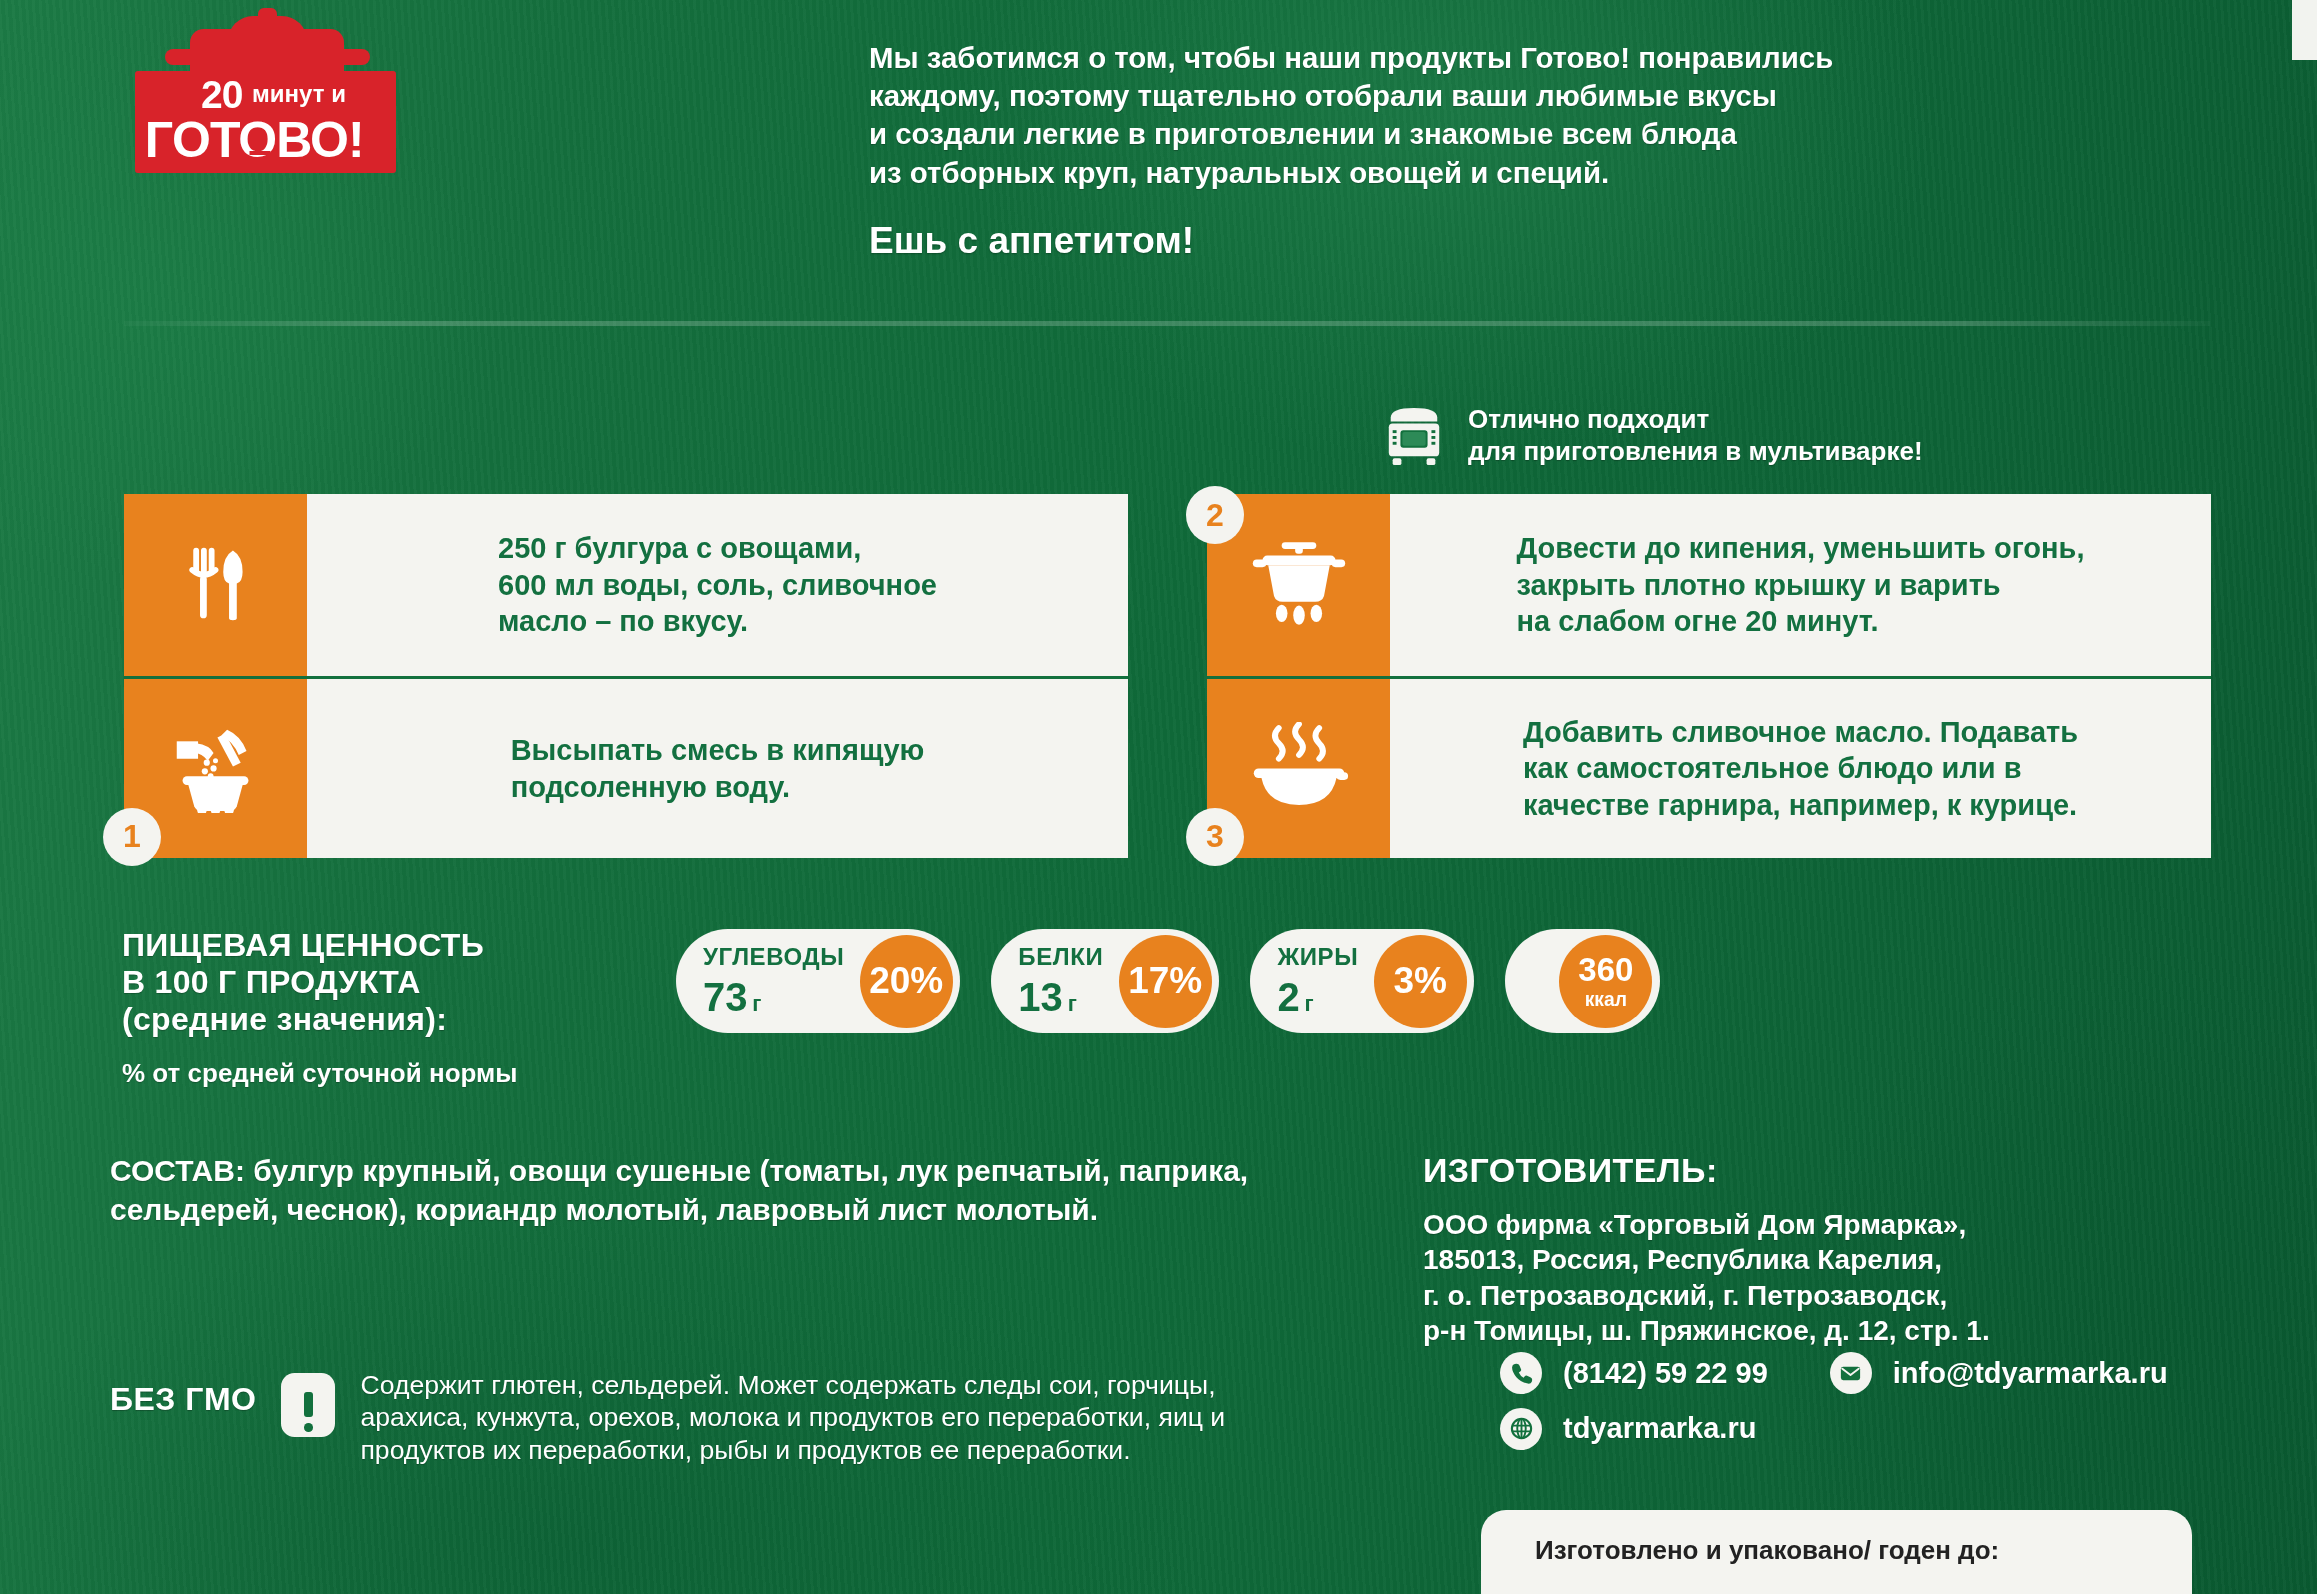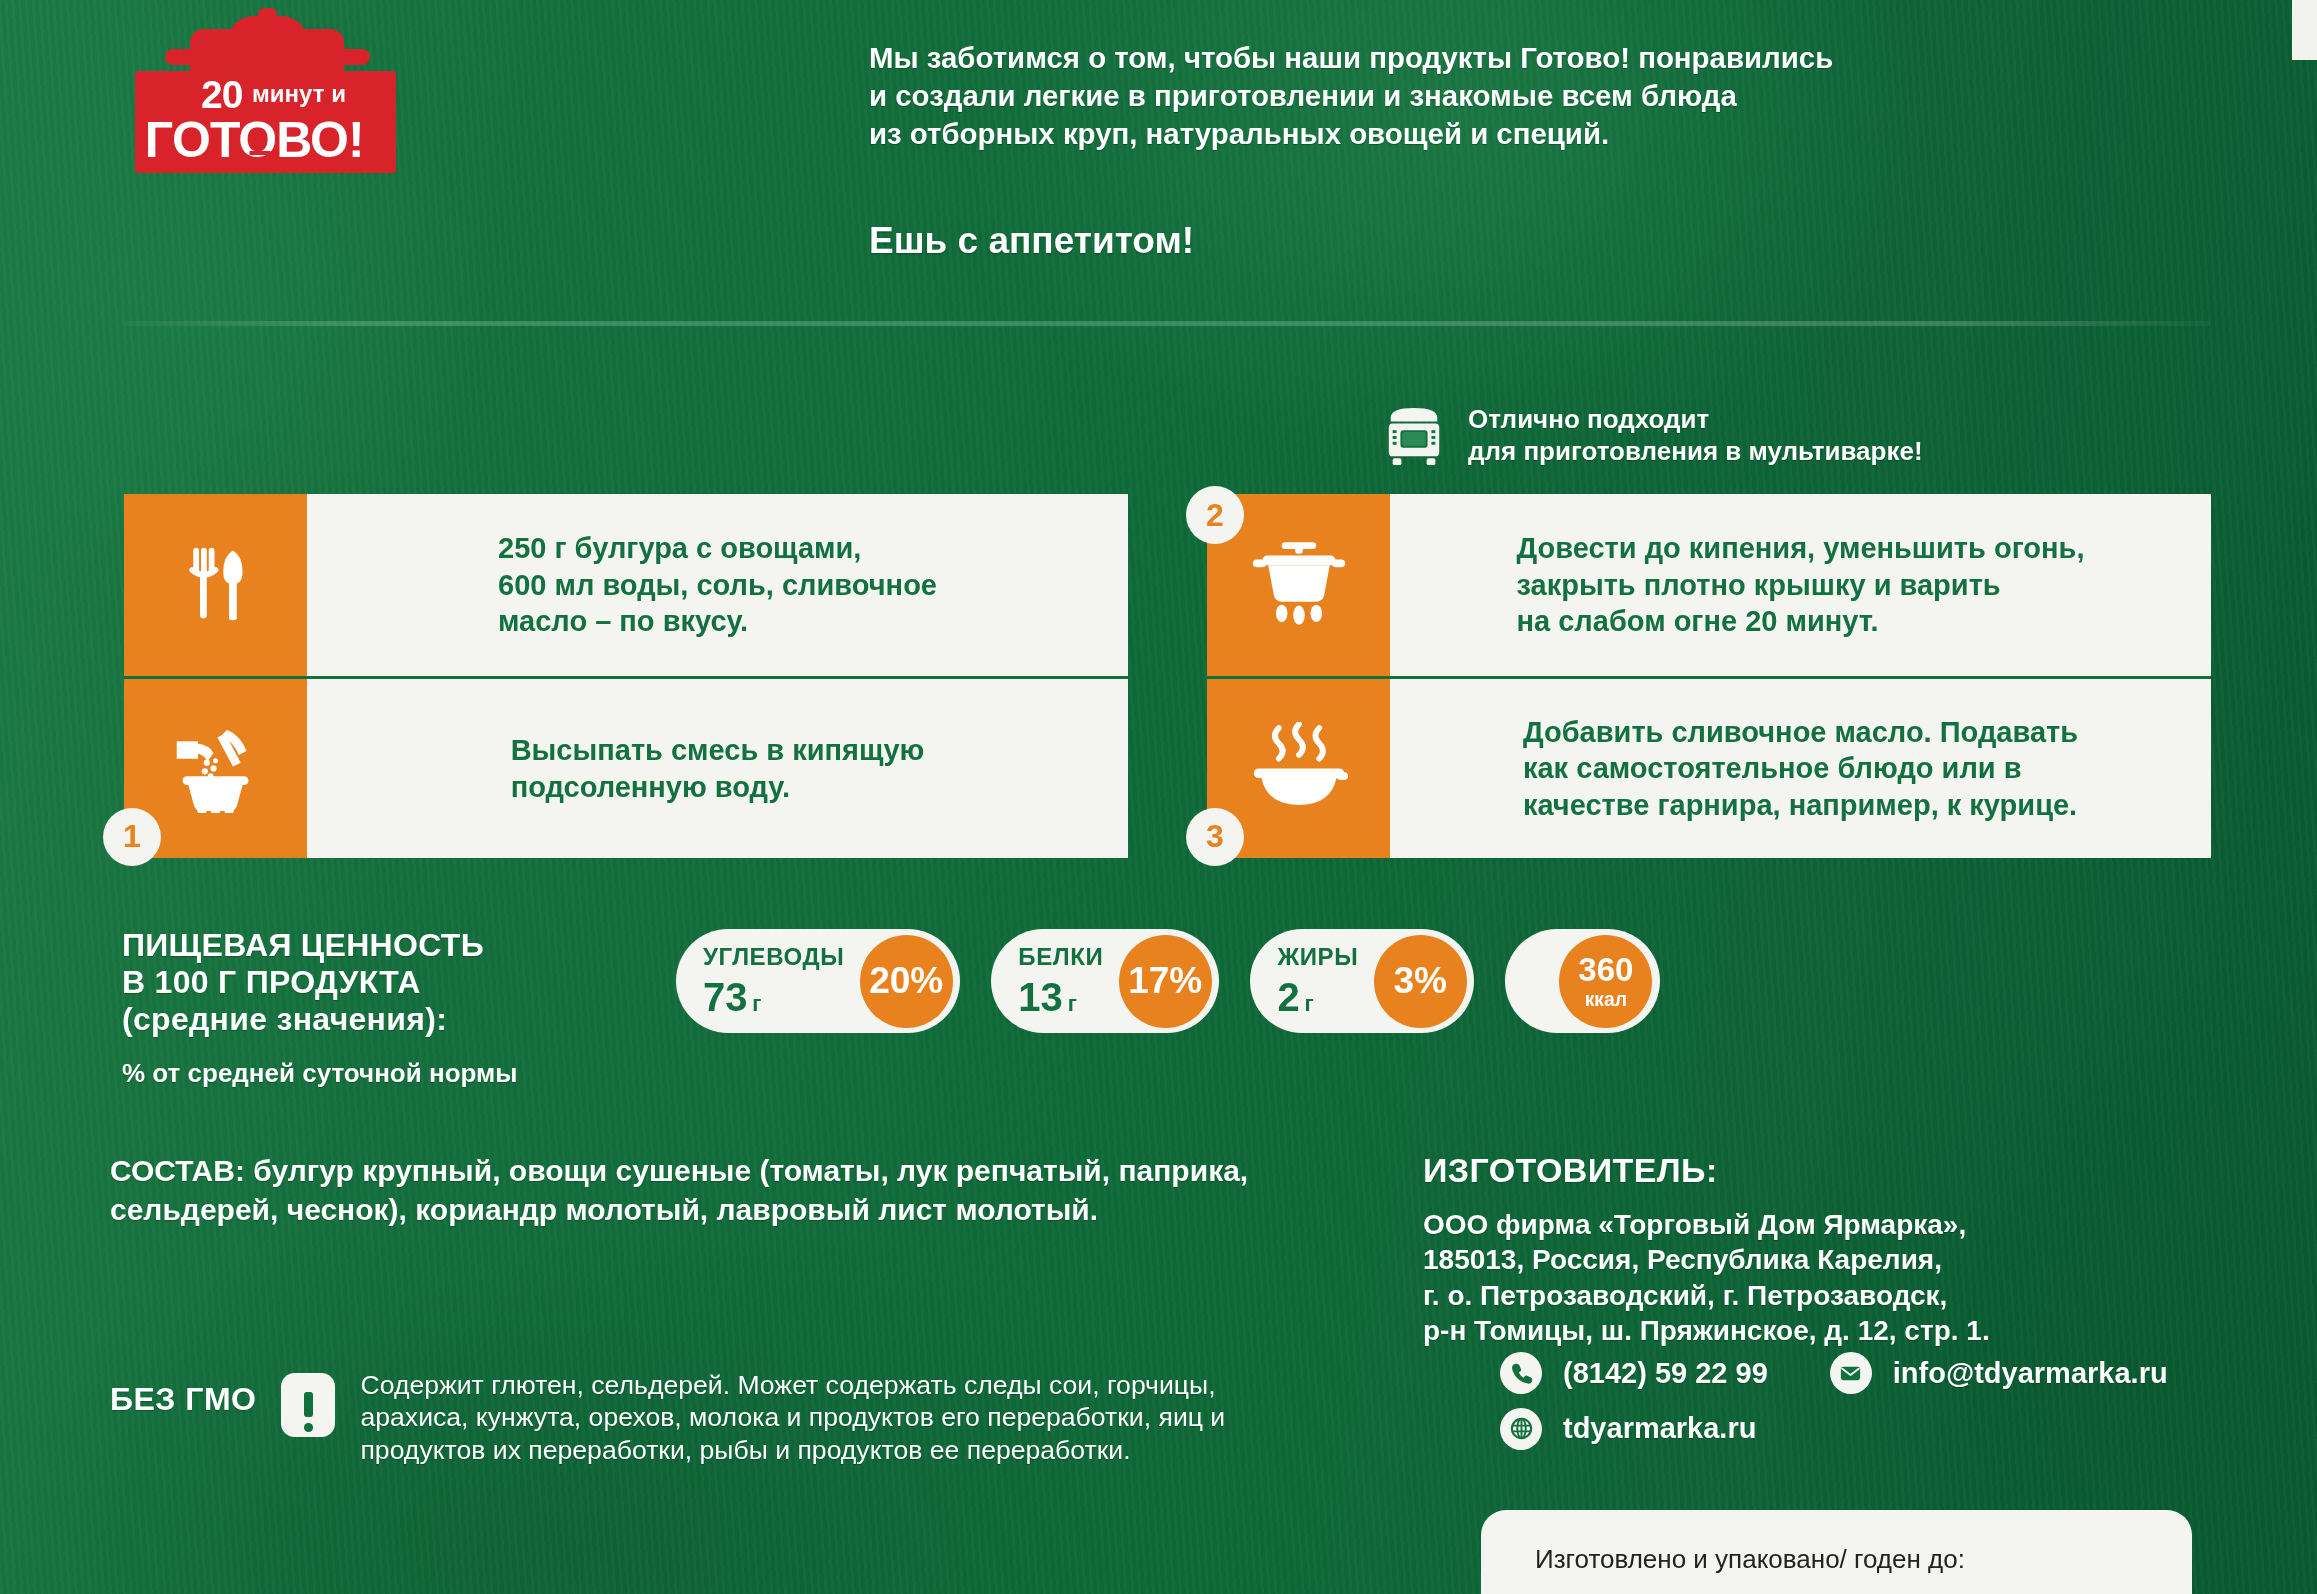--- a/index.html
+++ b/index.html
@@ -257,6 +257,7 @@
 
   <div class="intro">
     <p>Мы заботимся о том, чтобы наши продукты Готово! понравились</p>
+    <p>каждому, поэтому тщательно отобрали ваши любимые вкусы</p>
     <p>и создали легкие в приготовлении и знакомые всем блюда</p>
     <p>из отборных круп, натуральных овощей и специй.</p>
   </div>

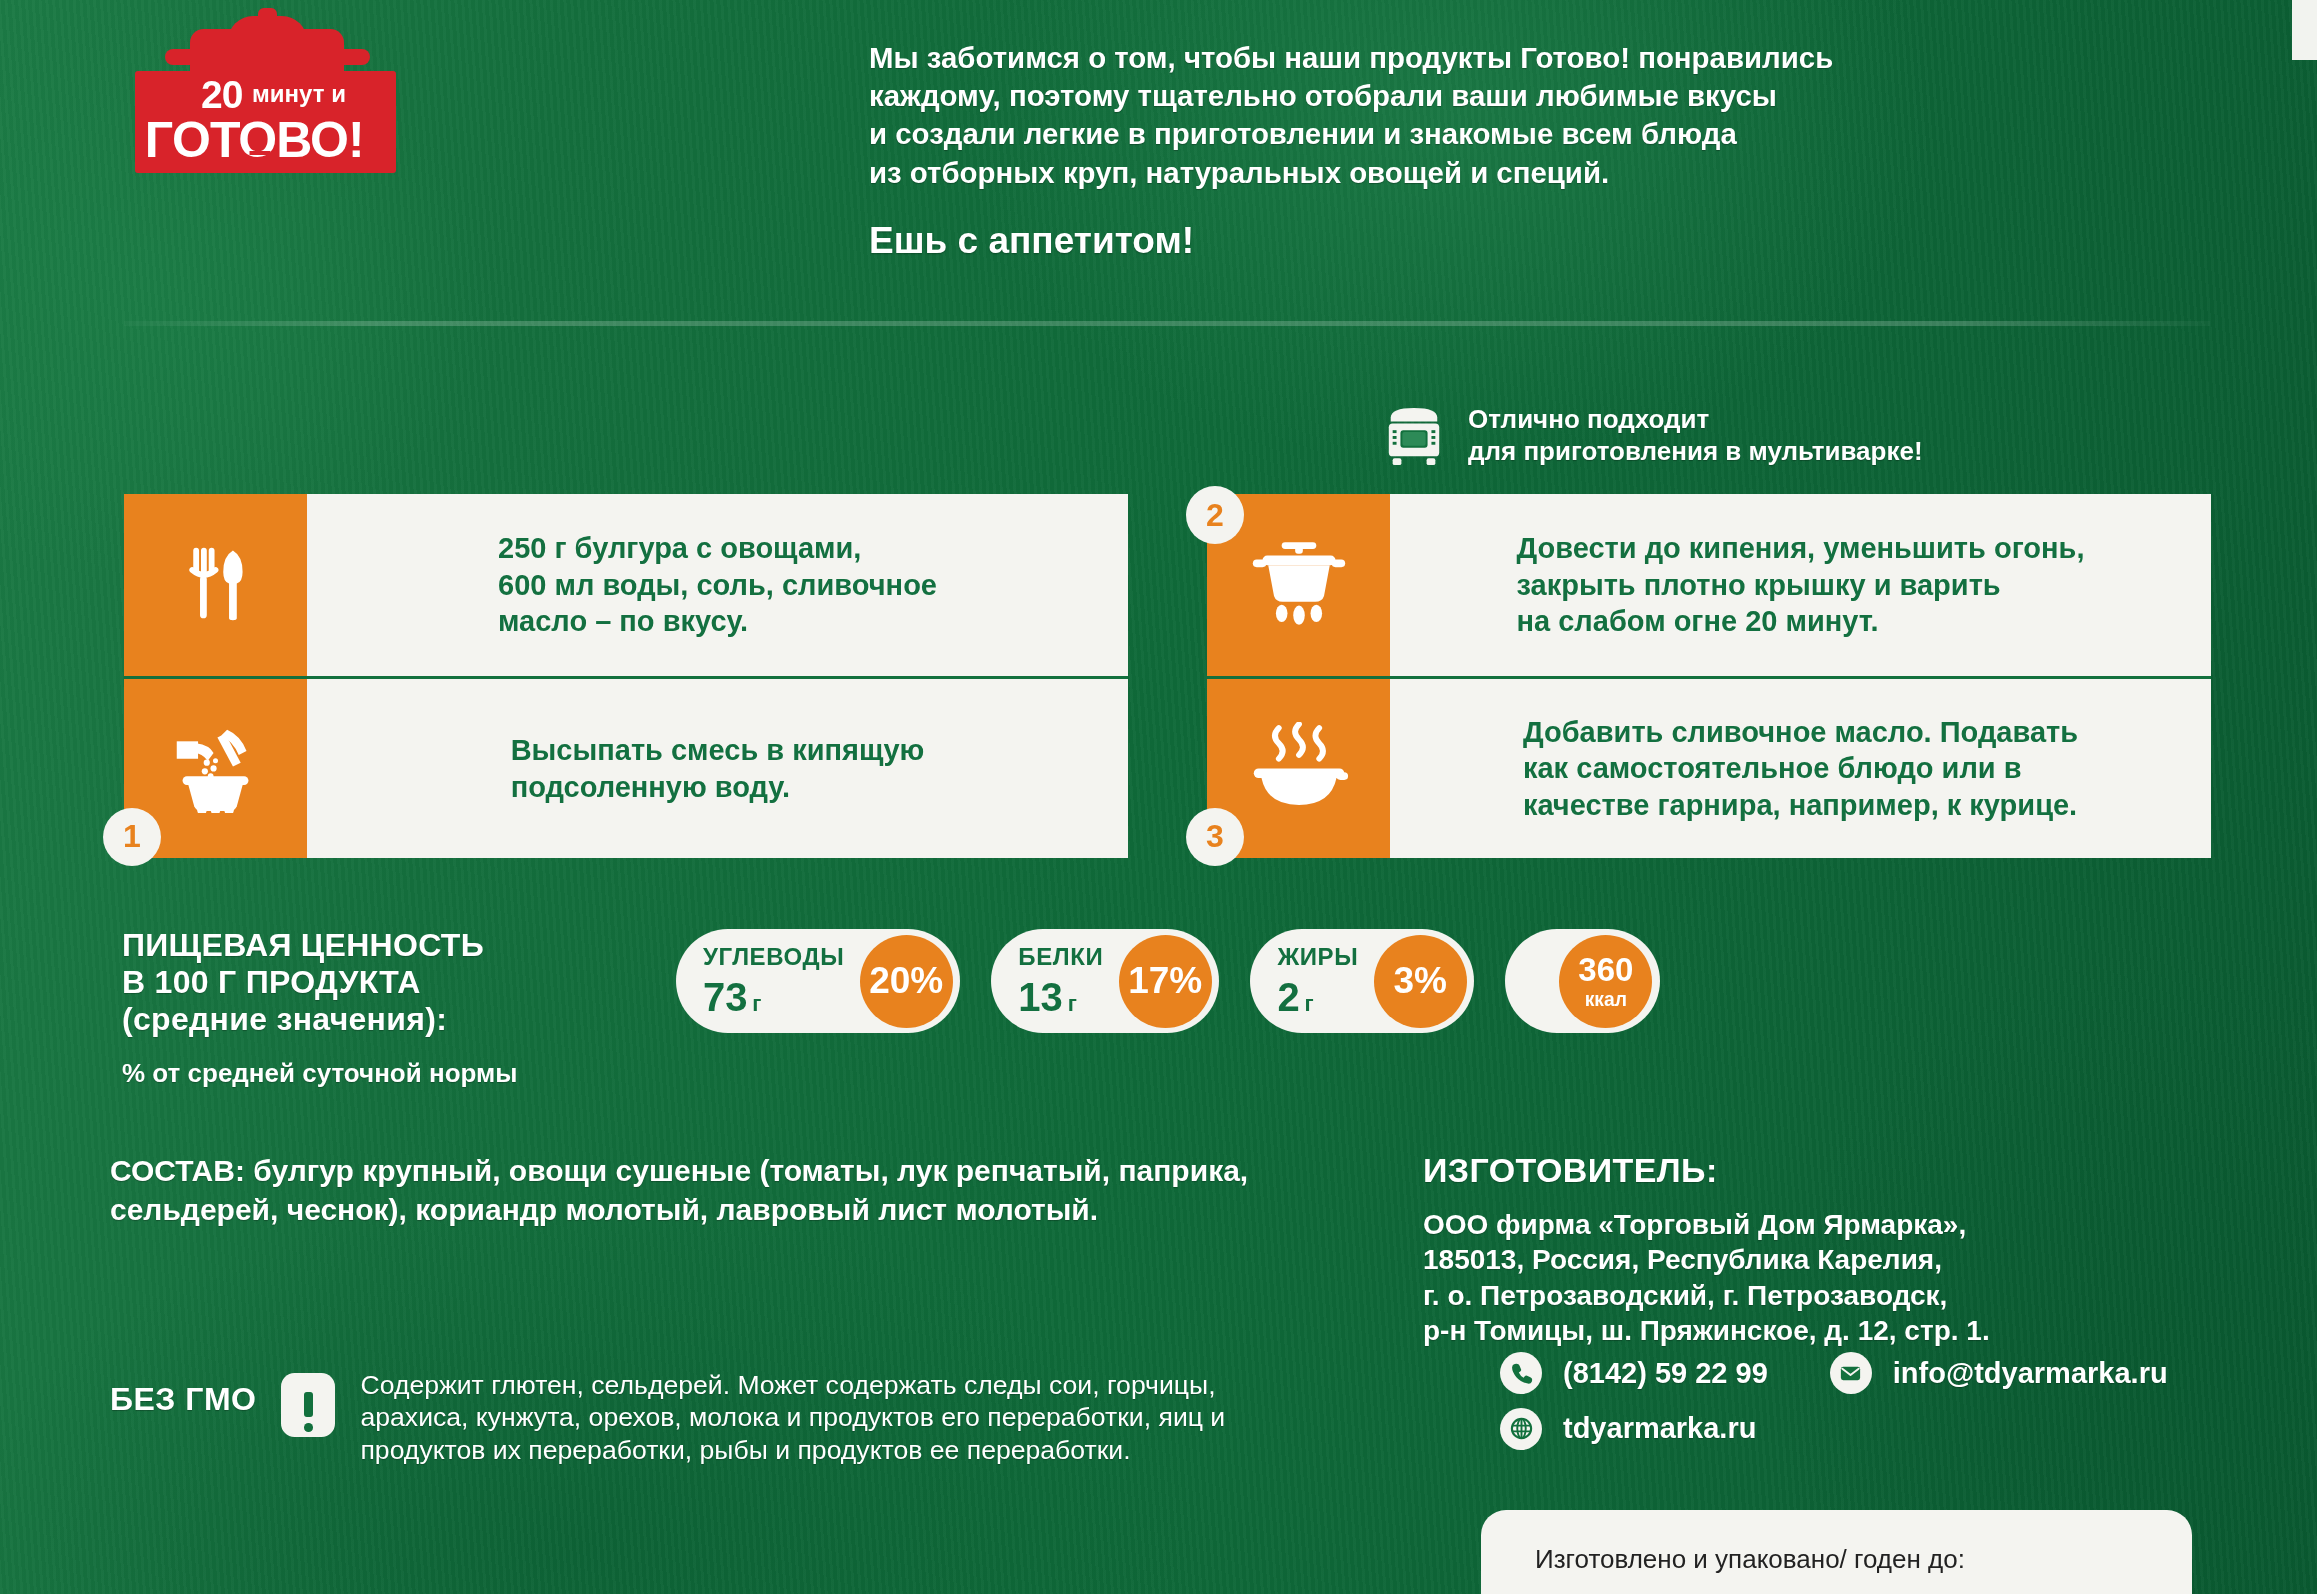--- a/index.html
+++ b/index.html
@@ -228,7 +228,7 @@
     background:#f4f4f0;border-radius:25px 25px 0 0;
   }
   .datebox .dtxt{
-    color:#222;font-size:26px;font-weight:400;padding:34px 0 0 54px;
+    color:#222;font-size:26px;font-weight:700;padding:25px 0 0 54px;
   }
 </style>
 </head>

